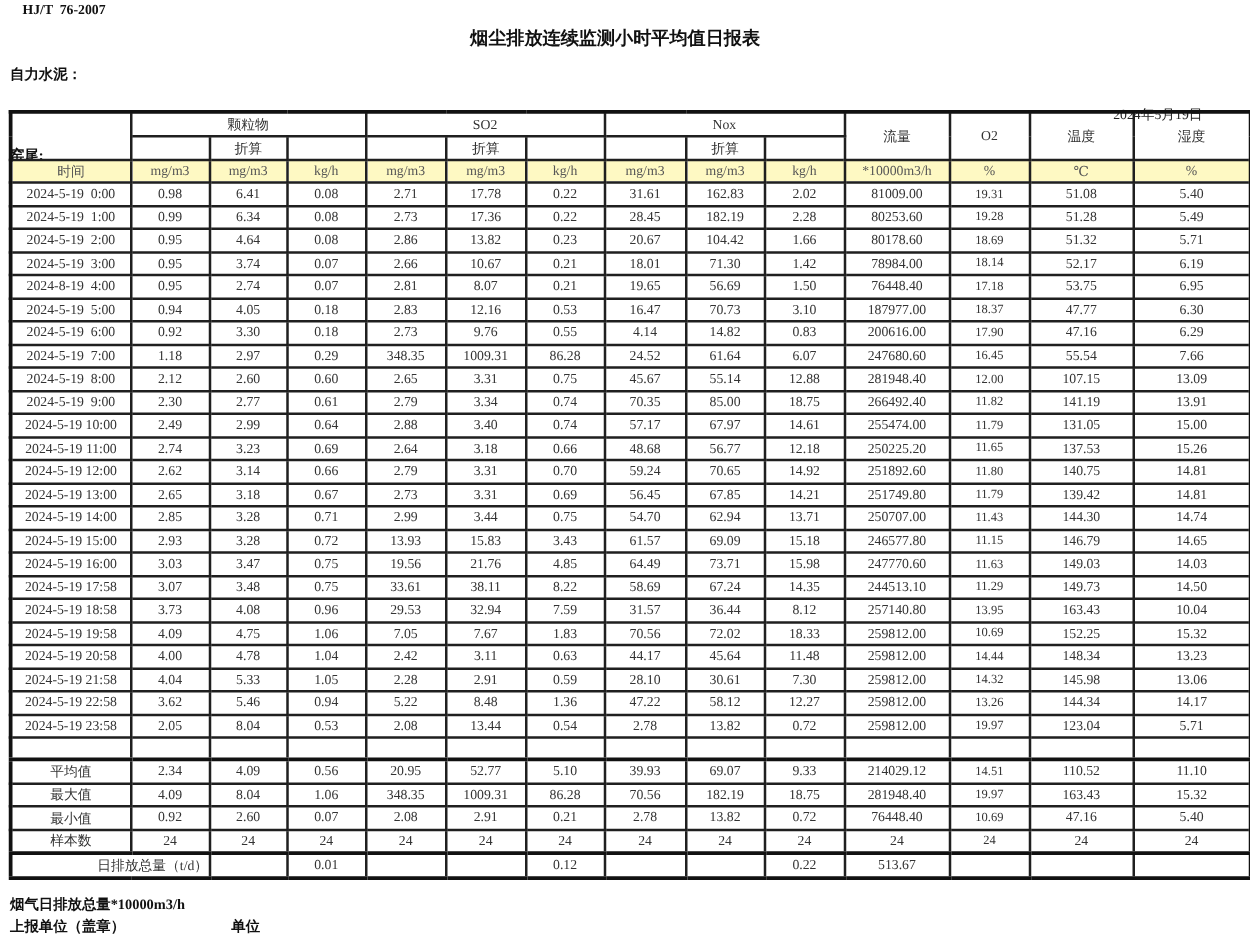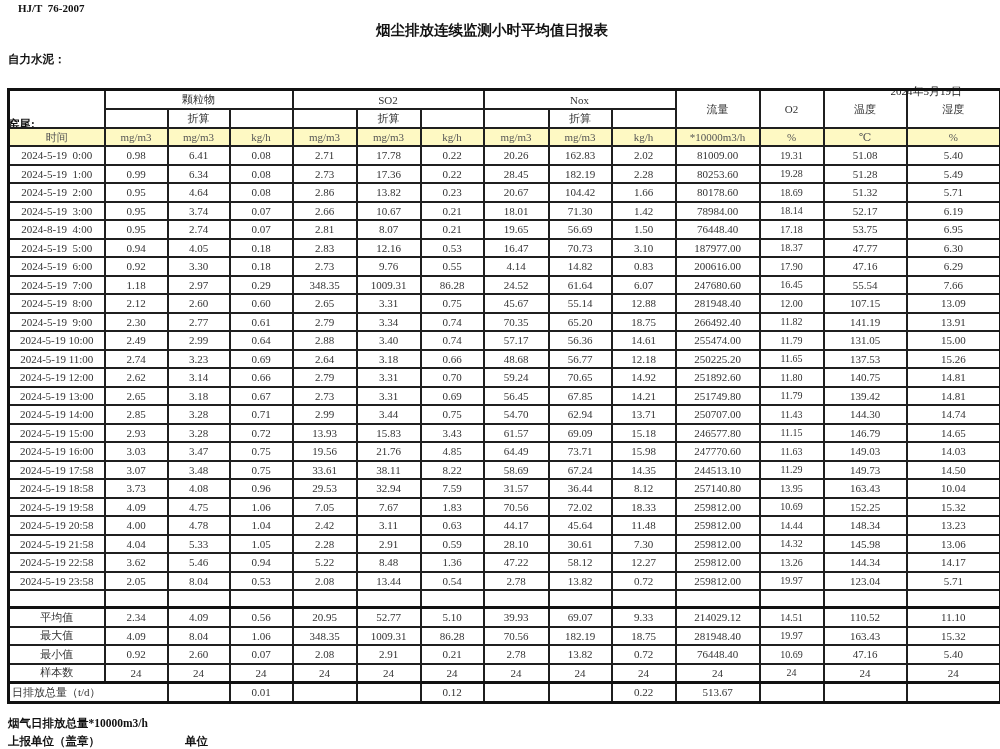--- a/index.html
+++ b/index.html
@@ -111,7 +111,7 @@
         <td>2.71</td>
         <td>17.78</td>
         <td>0.22</td>
-        <td>20.26</td>
+        <td>31.61</td>
         <td>162.83</td>
         <td>2.02</td>
         <td>81009.00</td>

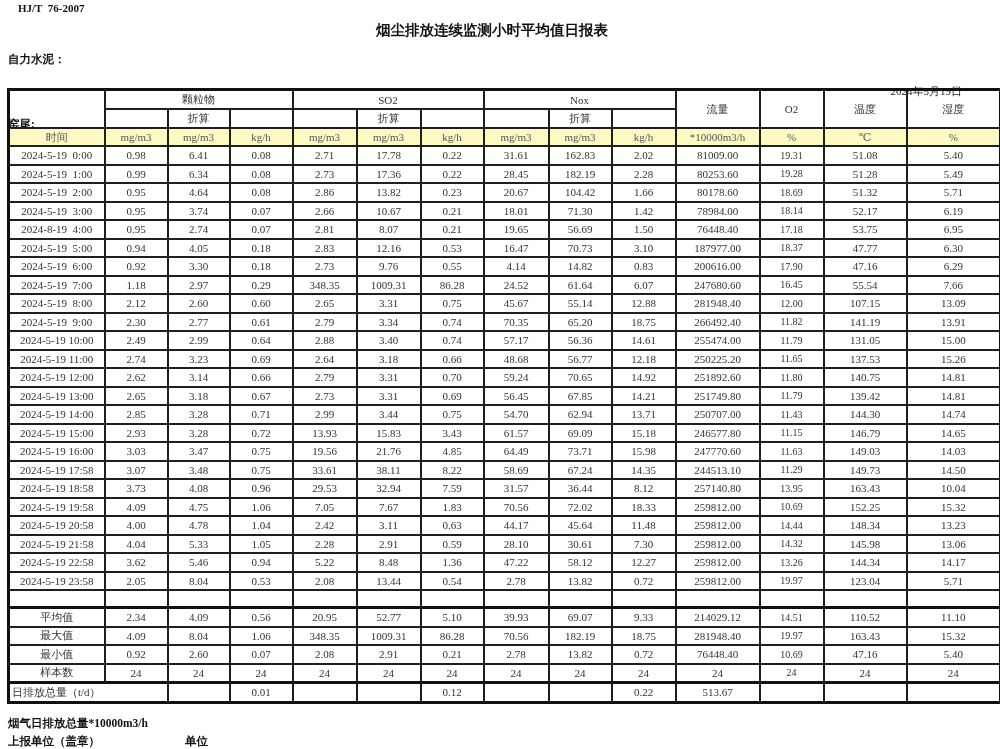--- a/index.html
+++ b/index.html
@@ -256,7 +256,7 @@
         <td>3.34</td>
         <td>0.74</td>
         <td>70.35</td>
-        <td>65.20</td>
+        <td>85.00</td>
         <td>18.75</td>
         <td>266492.40</td>
         <td class="o2">11.82</td>

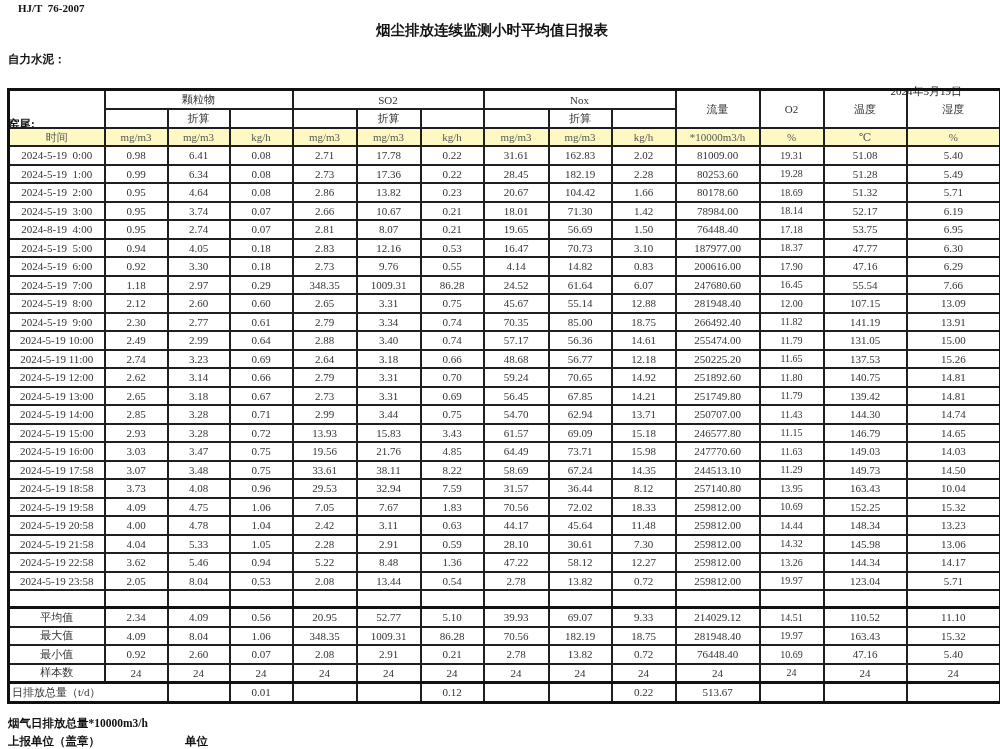--- a/index.html
+++ b/index.html
@@ -272,7 +272,7 @@
         <td>3.40</td>
         <td>0.74</td>
         <td>57.17</td>
-        <td>56.36</td>
+        <td>67.97</td>
         <td>14.61</td>
         <td>255474.00</td>
         <td class="o2">11.79</td>

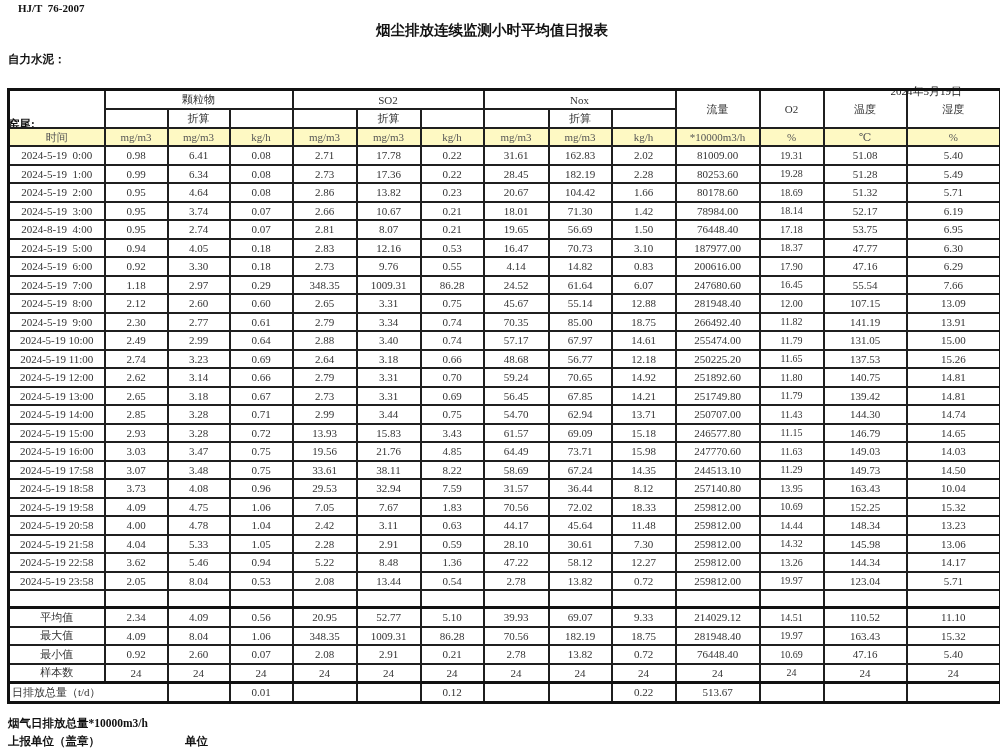--- a/index.html
+++ b/index.html
@@ -33,7 +33,7 @@
   tr.samples td{border-bottom:3px solid #111;}
   tr.summary td.label{color:#333;}
   tr.daily td{border-bottom:3px solid #111;}
-  tr.daily td.label{text-align:left;padding-left:2px;}
+  tr.daily td.label{text-align:right;padding-left:13px;}
   .footer1{position:absolute;top:716px;left:8px;font-size:11.5px;font-weight:bold;color:#111;text-align:center;}
   .footer2{position:absolute;top:734px;left:8px;font-size:11.5px;font-weight:bold;color:#111;}
   .footer3{position:absolute;top:734px;left:185px;font-size:11.5px;font-weight:bold;color:#111;}

